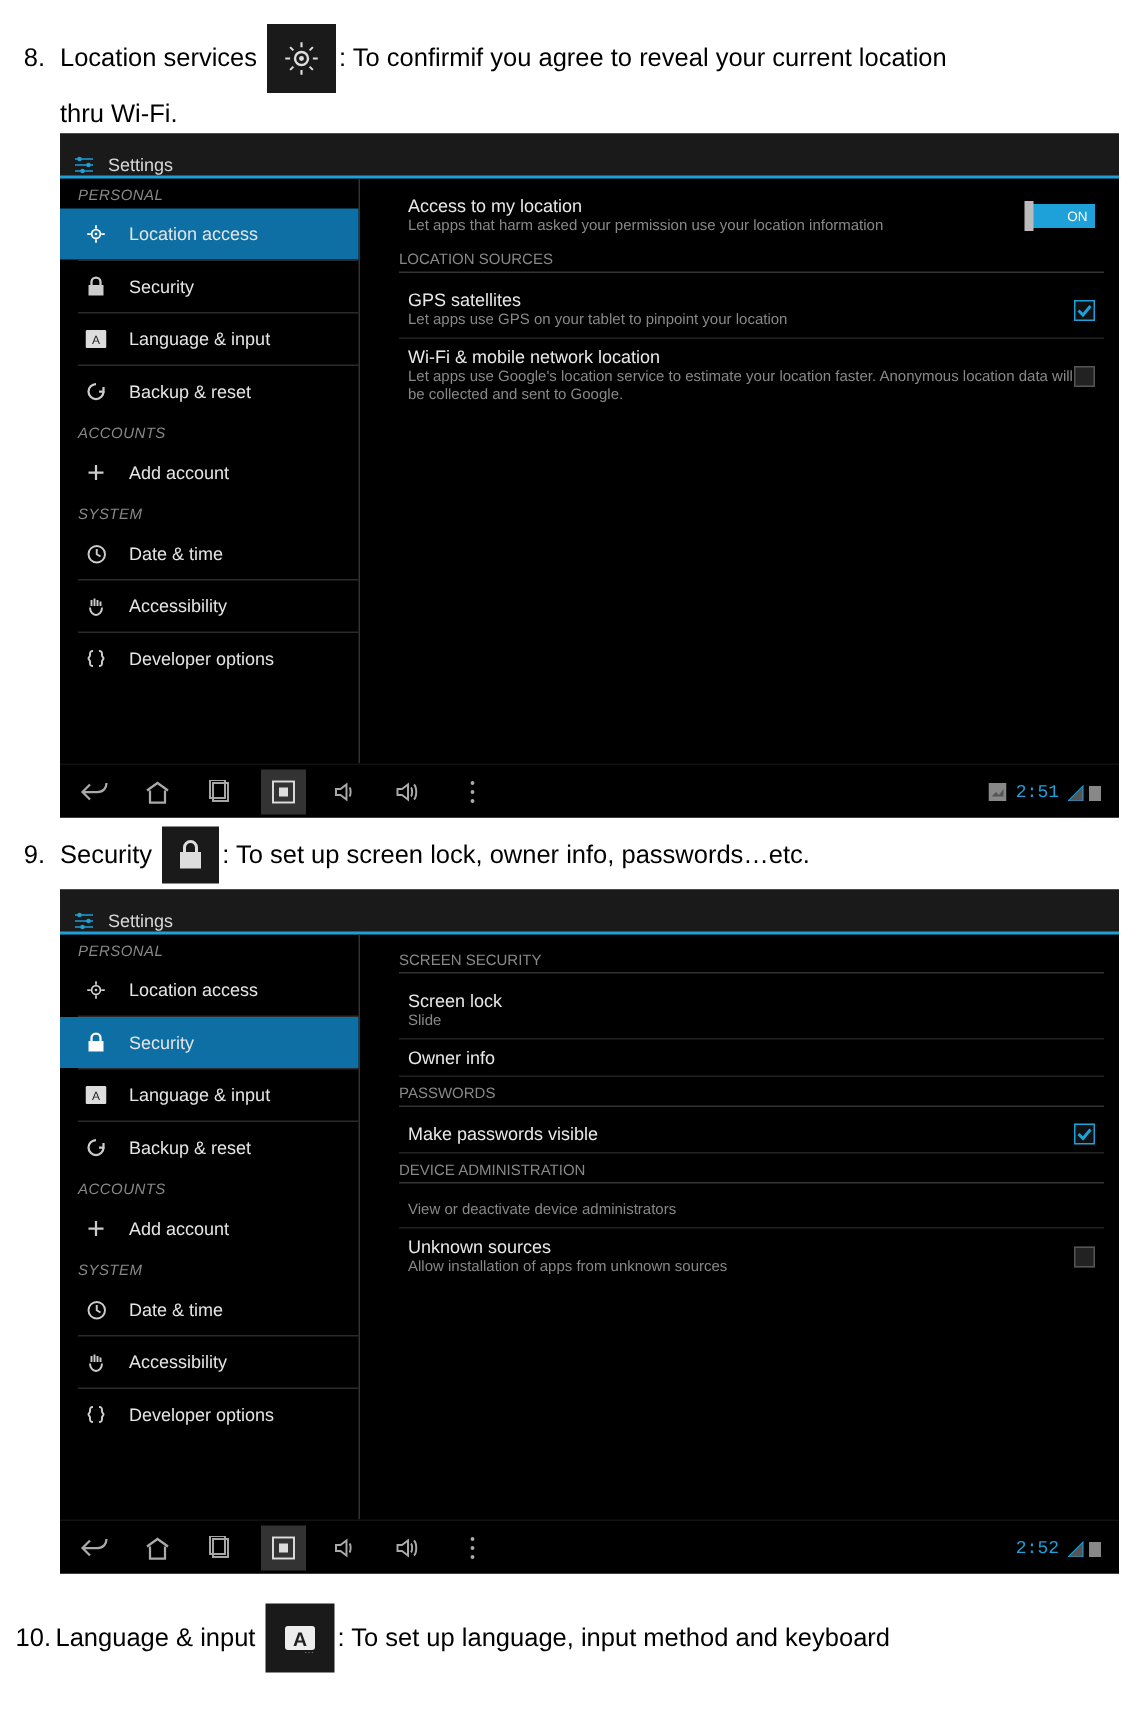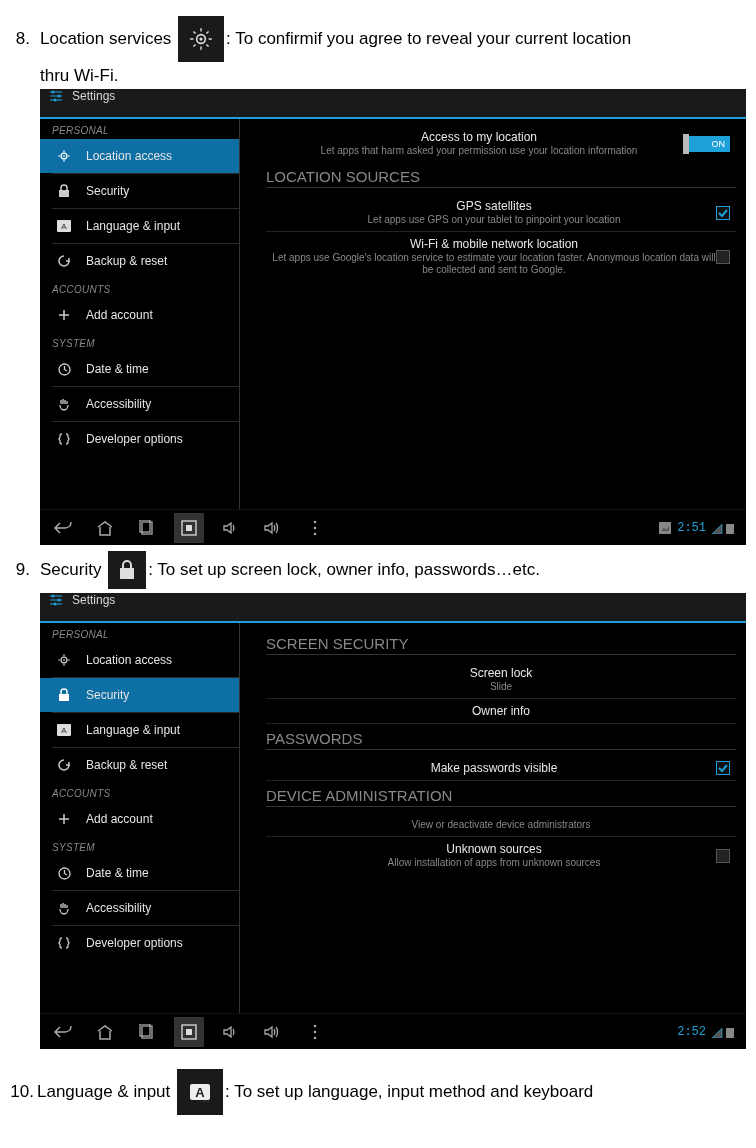--- a/index.html
+++ b/index.html
@@ -34,7 +34,7 @@
     height: 30px;
     background: #1a1a1a;
     border-bottom: 2px solid #1ea0d9;
-    display: flex; align-items: flex-start; padding-left: 8px;
+    display: flex; align-items: flex-end; padding-left: 8px;
     color: #d8d8d8;
     font-size: 12px;
   }

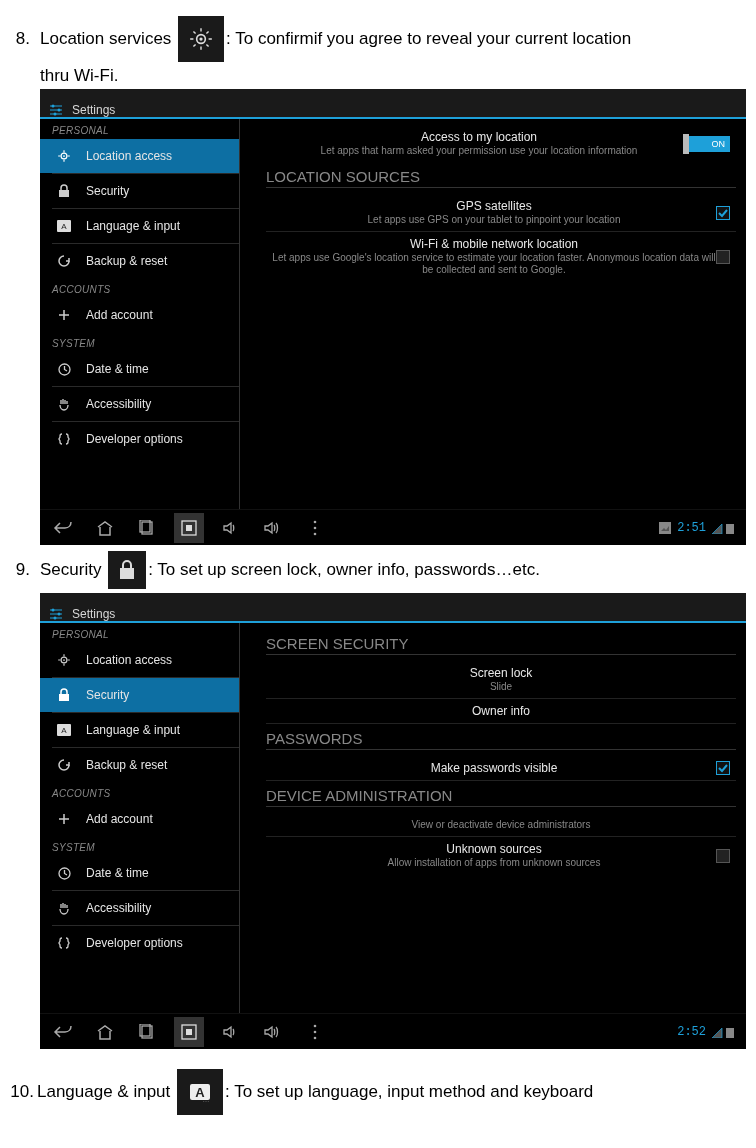--- a/index.html
+++ b/index.html
@@ -58,7 +58,7 @@
   .sb-divider { height: 1px; background: #2a2a2a; margin-left: 12px; }
   .detail { flex: 1; padding: 6px 10px 0 20px; }
   .d-cat { color: #888; font-size: 15px; padding: 6px 0 2px 0; border-bottom: 1px solid #333; margin-bottom: 6px; margin-left: 6px; }
-  .d-row { display: flex; align-items: center; padding: 5px 6px; border-bottom: 1px solid #222; margin-left: 6px; text-align: center; }
+  .d-row { display: flex; align-items: center; padding: 5px 6px; border-bottom: 1px solid #222; margin-left: 6px; }
   .d-row:last-child { border-bottom: none; }
   .d-text { flex: 1; }
   .d-title { color: #e8e8e8; font-size: 12px; }

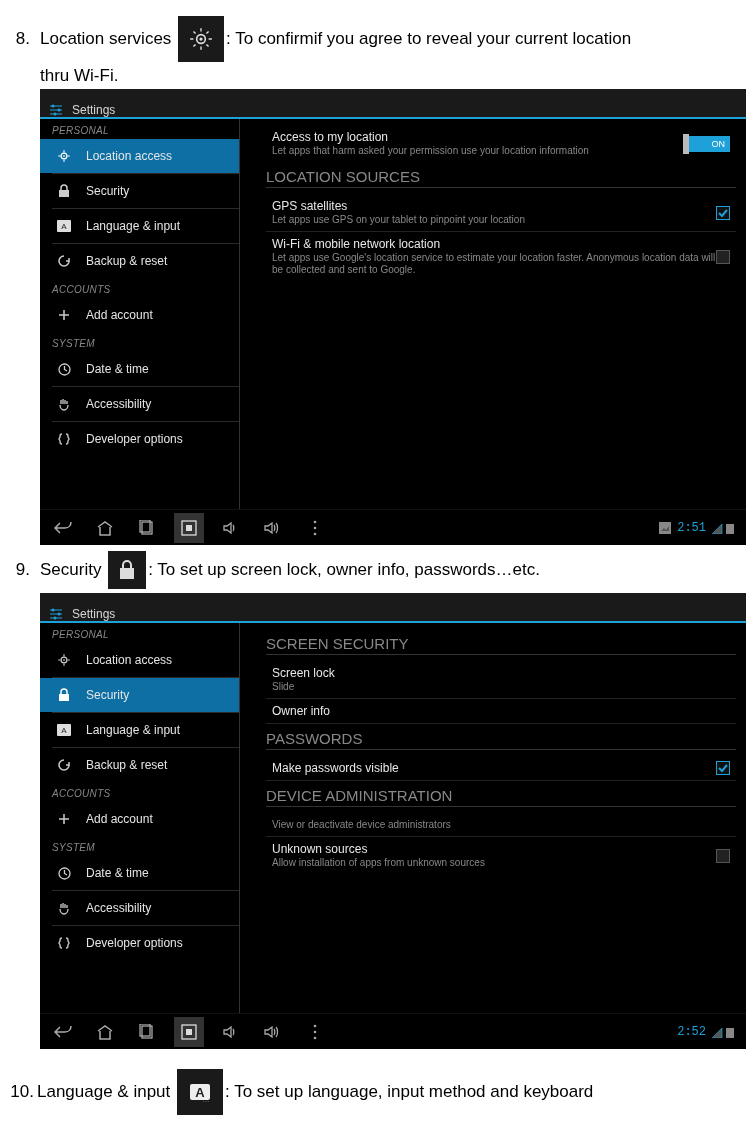--- a/index.html
+++ b/index.html
@@ -57,7 +57,7 @@
   .sb-item .icn { width: 16px; height: 16px; margin-right: 14px; display: inline-flex; align-items: center; justify-content: center; }
   .sb-divider { height: 1px; background: #2a2a2a; margin-left: 12px; }
   .detail { flex: 1; padding: 6px 10px 0 20px; }
-  .d-cat { color: #888; font-size: 15px; padding: 6px 0 2px 0; border-bottom: 1px solid #333; margin-bottom: 6px; margin-left: 6px; }
+  .d-cat { color: #888; font-size: 10px; padding: 6px 0 2px 0; border-bottom: 1px solid #333; margin-bottom: 6px; margin-left: 6px; }
   .d-row { display: flex; align-items: center; padding: 5px 6px; border-bottom: 1px solid #222; margin-left: 6px; }
   .d-row:last-child { border-bottom: none; }
   .d-text { flex: 1; }

